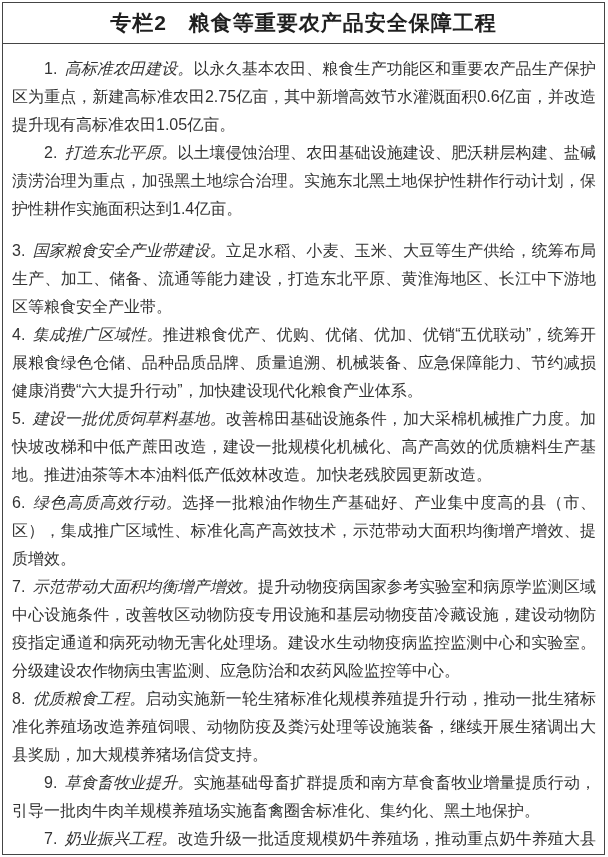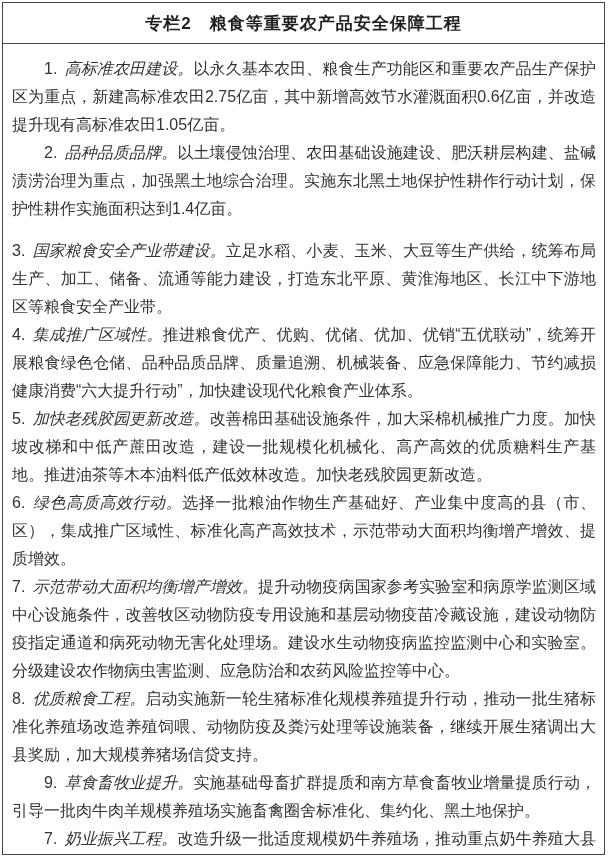--- a/index.html
+++ b/index.html
@@ -33,7 +33,7 @@
     display: flex;
     align-items: center;
     justify-content: center;
-    font-size: 17px;
+    font-size: 21px;
     font-weight: bold;
     color: #1f1f1f;
     letter-spacing: 1px;

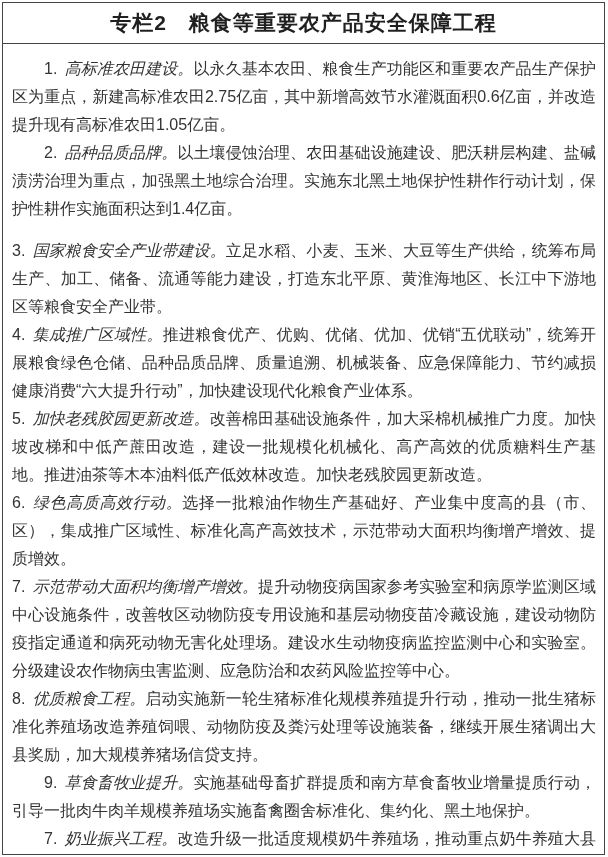--- a/index.html
+++ b/index.html
@@ -73,7 +73,7 @@
     <div class="title-cell">专栏2　粮食等重要农产品安全保障工程</div>
     <div class="content" id="content">
         <p class="indent"><span class="num">1.</span><span class="term">高标准农田建设。</span><span class="txt">以永久基本农田、粮食生产功能区和重要农产品生产保护区为重点，新建高标准农田2.75亿亩，其中新增高效节水灌溉面积0.6亿亩，并改造提升现有高标准农田1.05亿亩。</span></p>
-        <p class="indent"><span class="num">2.</span><span class="term">品种品质品牌。</span><span class="txt">以土壤侵蚀治理、农田基础设施建设、肥沃耕层构建、盐碱渍涝治理为重点，加强黑土地综合治理。实施东北黑土地保护性耕作行动计划，保护性耕作实施面积达到1.4亿亩。</span></p>
+        <p class="indent"><span class="num">2.</span><span class="term">打造东北平原。</span><span class="txt">以土壤侵蚀治理、农田基础设施建设、肥沃耕层构建、盐碱渍涝治理为重点，加强黑土地综合治理。实施东北黑土地保护性耕作行动计划，保护性耕作实施面积达到1.4亿亩。</span></p>
         <p><span class="num">3.</span><span class="term">国家粮食安全产业带建设。</span><span class="txt">立足水稻、小麦、玉米、大豆等生产供给，统筹布局生产、加工、储备、流通等能力建设，打造东北平原、黄淮海地区、长江中下游地区等粮食安全产业带。</span></p>
         <p><span class="num">4.</span><span class="term">集成推广区域性。</span><span class="txt">推进粮食优产、优购、优储、优加、优销“五优联动”，统筹开展粮食绿色仓储、品种品质品牌、质量追溯、机械装备、应急保障能力、节约减损健康消费“六大提升行动”，加快建设现代化粮食产业体系。</span></p>
         <p><span class="num">5.</span><span class="term">加快老残胶园更新改造。</span><span class="txt">改善棉田基础设施条件，加大采棉机械推广力度。加快坡改梯和中低产蔗田改造，建设一批规模化机械化、高产高效的优质糖料生产基地。推进油茶等木本油料低产低效林改造。加快老残胶园更新改造。</span></p>

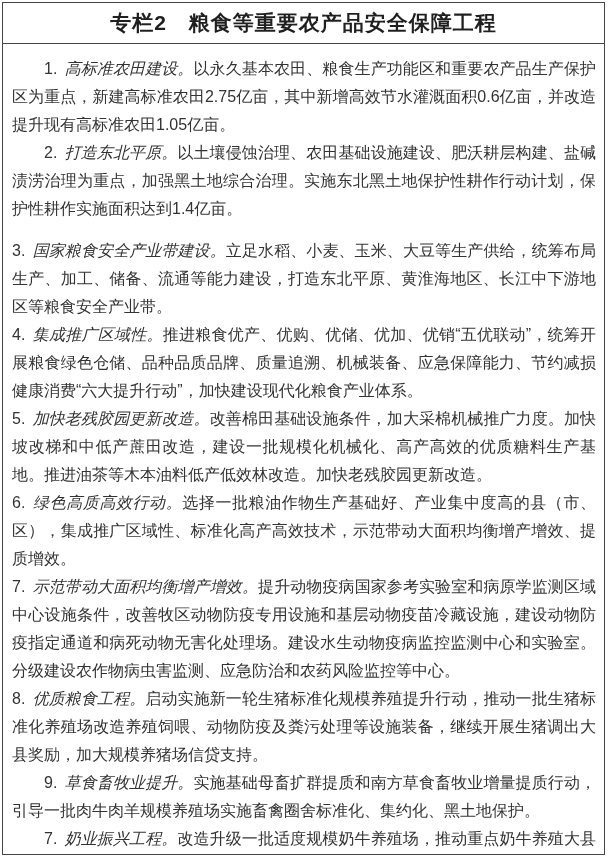--- a/index.html
+++ b/index.html
@@ -76,7 +76,7 @@
         <p class="indent"><span class="num">2.</span><span class="term">打造东北平原。</span><span class="txt">以土壤侵蚀治理、农田基础设施建设、肥沃耕层构建、盐碱渍涝治理为重点，加强黑土地综合治理。实施东北黑土地保护性耕作行动计划，保护性耕作实施面积达到1.4亿亩。</span></p>
         <p><span class="num">3.</span><span class="term">国家粮食安全产业带建设。</span><span class="txt">立足水稻、小麦、玉米、大豆等生产供给，统筹布局生产、加工、储备、流通等能力建设，打造东北平原、黄淮海地区、长江中下游地区等粮食安全产业带。</span></p>
         <p><span class="num">4.</span><span class="term">集成推广区域性。</span><span class="txt">推进粮食优产、优购、优储、优加、优销“五优联动”，统筹开展粮食绿色仓储、品种品质品牌、质量追溯、机械装备、应急保障能力、节约减损健康消费“六大提升行动”，加快建设现代化粮食产业体系。</span></p>
-        <p><span class="num">5.</span><span class="term">加快老残胶园更新改造。</span><span class="txt">改善棉田基础设施条件，加大采棉机械推广力度。加快坡改梯和中低产蔗田改造，建设一批规模化机械化、高产高效的优质糖料生产基地。推进油茶等木本油料低产低效林改造。加快老残胶园更新改造。</span></p>
+        <p><span class="num">5.</span><span class="term">建设一批优质饲草料基地。</span><span class="txt">改善棉田基础设施条件，加大采棉机械推广力度。加快坡改梯和中低产蔗田改造，建设一批规模化机械化、高产高效的优质糖料生产基地。推进油茶等木本油料低产低效林改造。加快老残胶园更新改造。</span></p>
         <p><span class="num">6.</span><span class="term">绿色高质高效行动。</span><span class="txt">选择一批粮油作物生产基础好、产业集中度高的县（市、区），集成推广区域性、标准化高产高效技术，示范带动大面积均衡增产增效、提质增效。</span></p>
         <p><span class="num">7.</span><span class="term">示范带动大面积均衡增产增效。</span><span class="txt">提升动物疫病国家参考实验室和病原学监测区域中心设施条件，改善牧区动物防疫专用设施和基层动物疫苗冷藏设施，建设动物防疫指定通道和病死动物无害化处理场。建设水生动物疫病监控监测中心和实验室。分级建设农作物病虫害监测、应急防治和农药风险监控等中心。</span></p>
         <p><span class="num">8.</span><span class="term">优质粮食工程。</span><span class="txt">启动实施新一轮生猪标准化规模养殖提升行动，推动一批生猪标准化养殖场改造养殖饲喂、动物防疫及粪污处理等设施装备，继续开展生猪调出大县奖励，加大规模养猪场信贷支持。</span></p>

